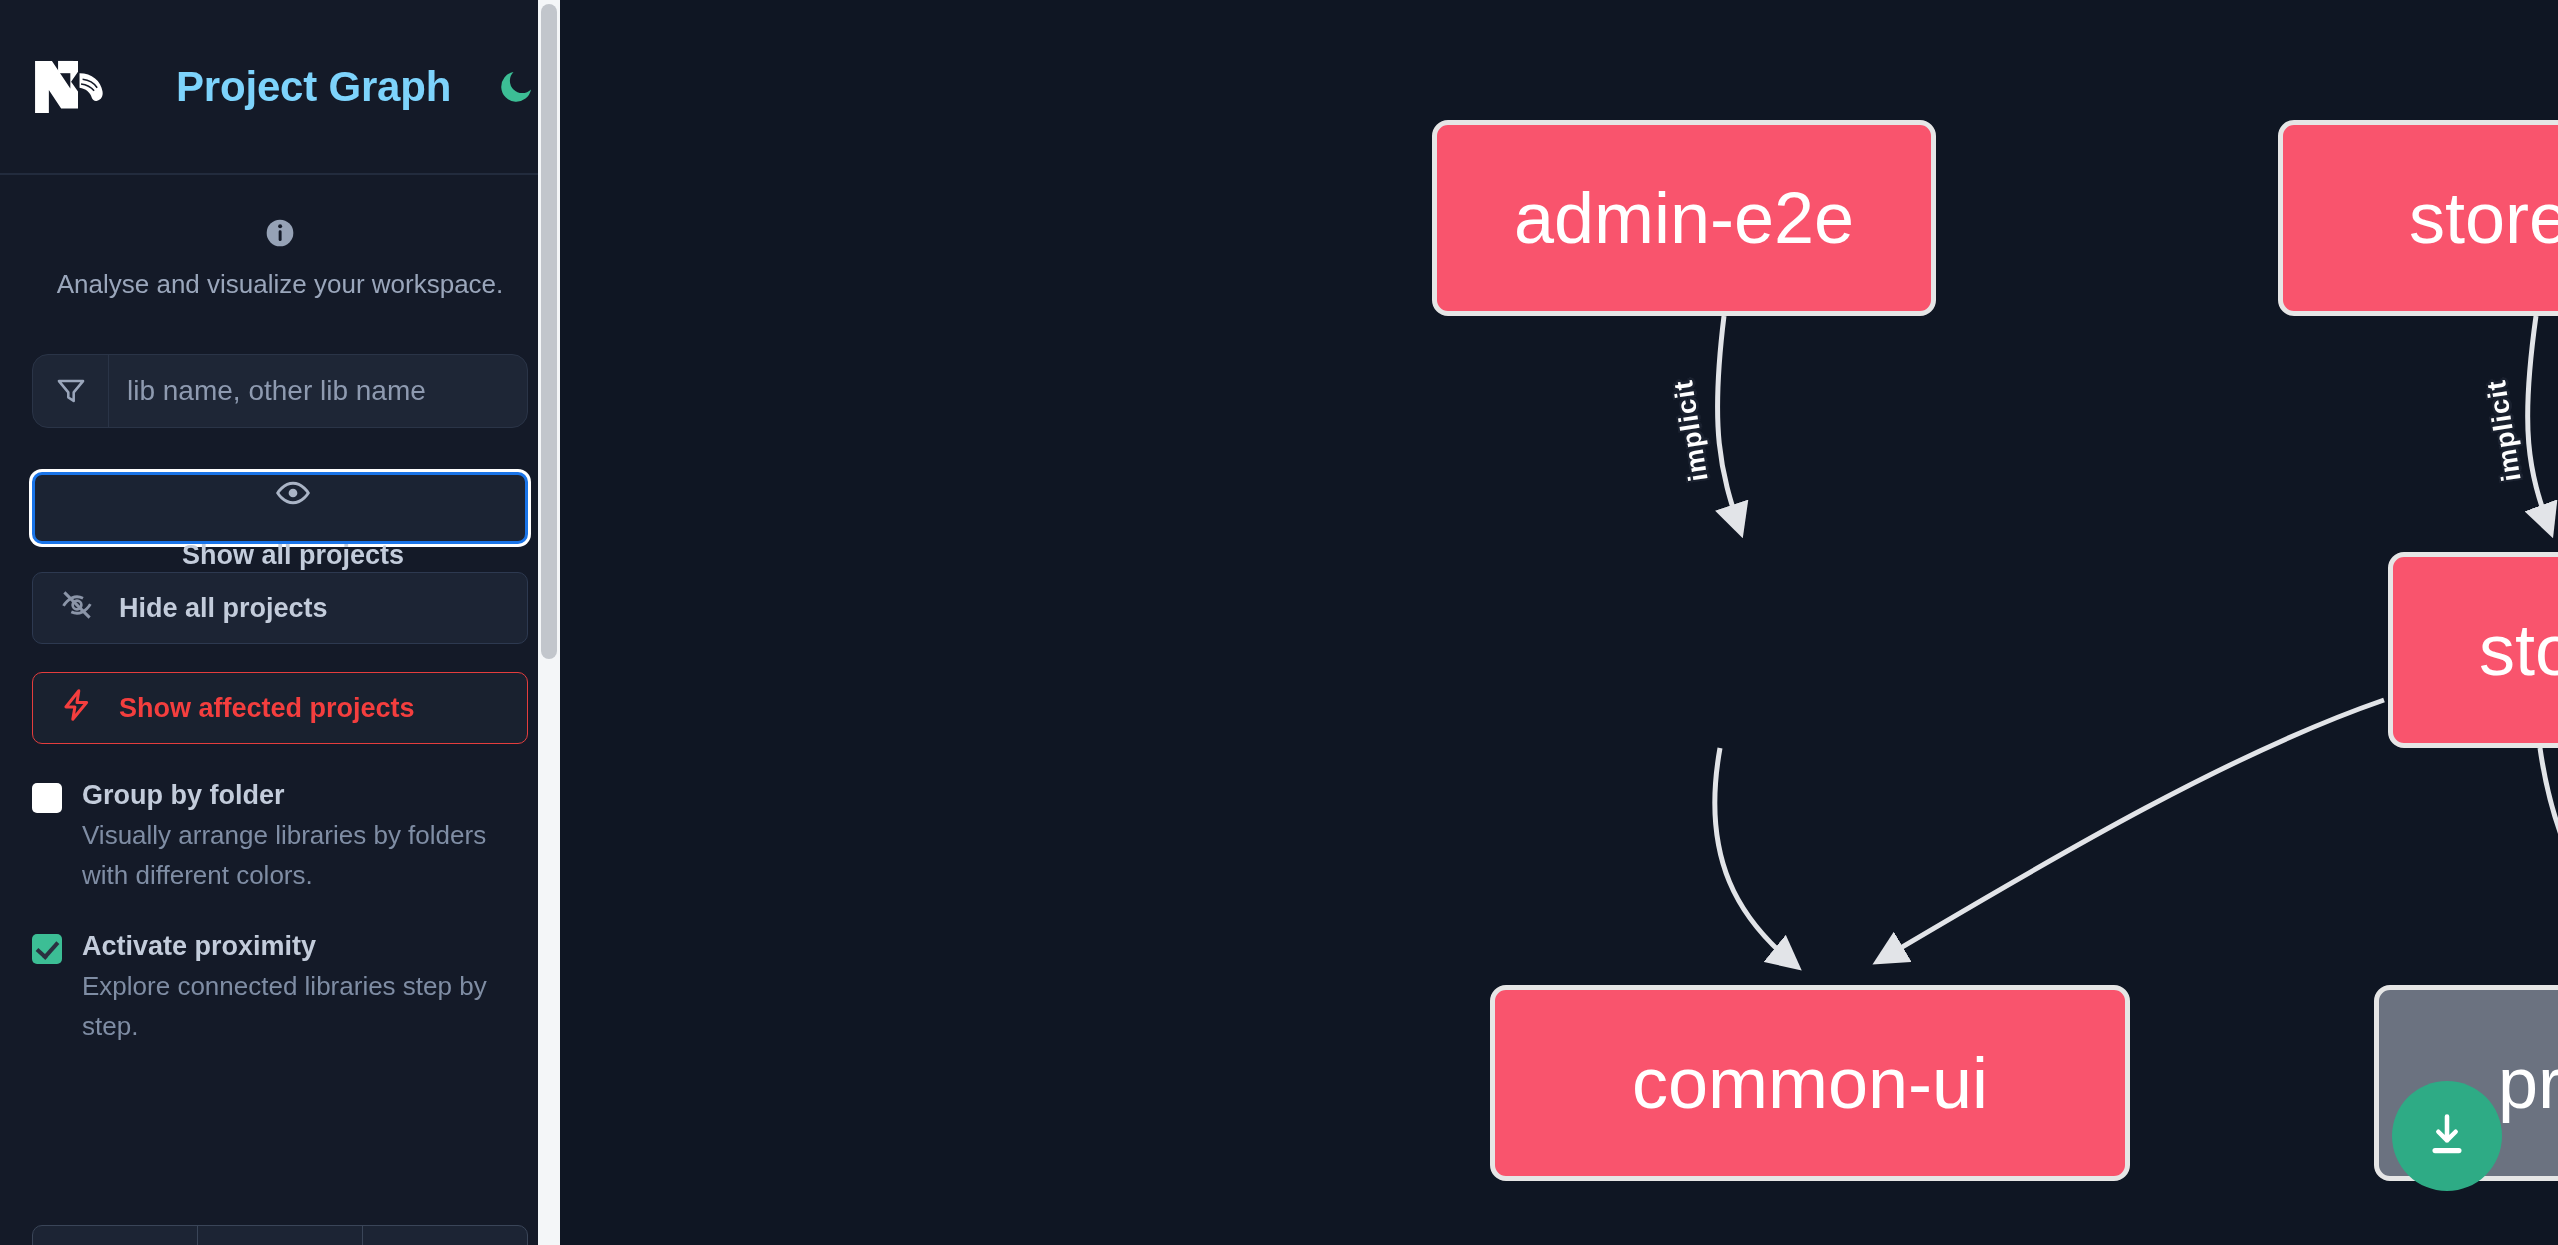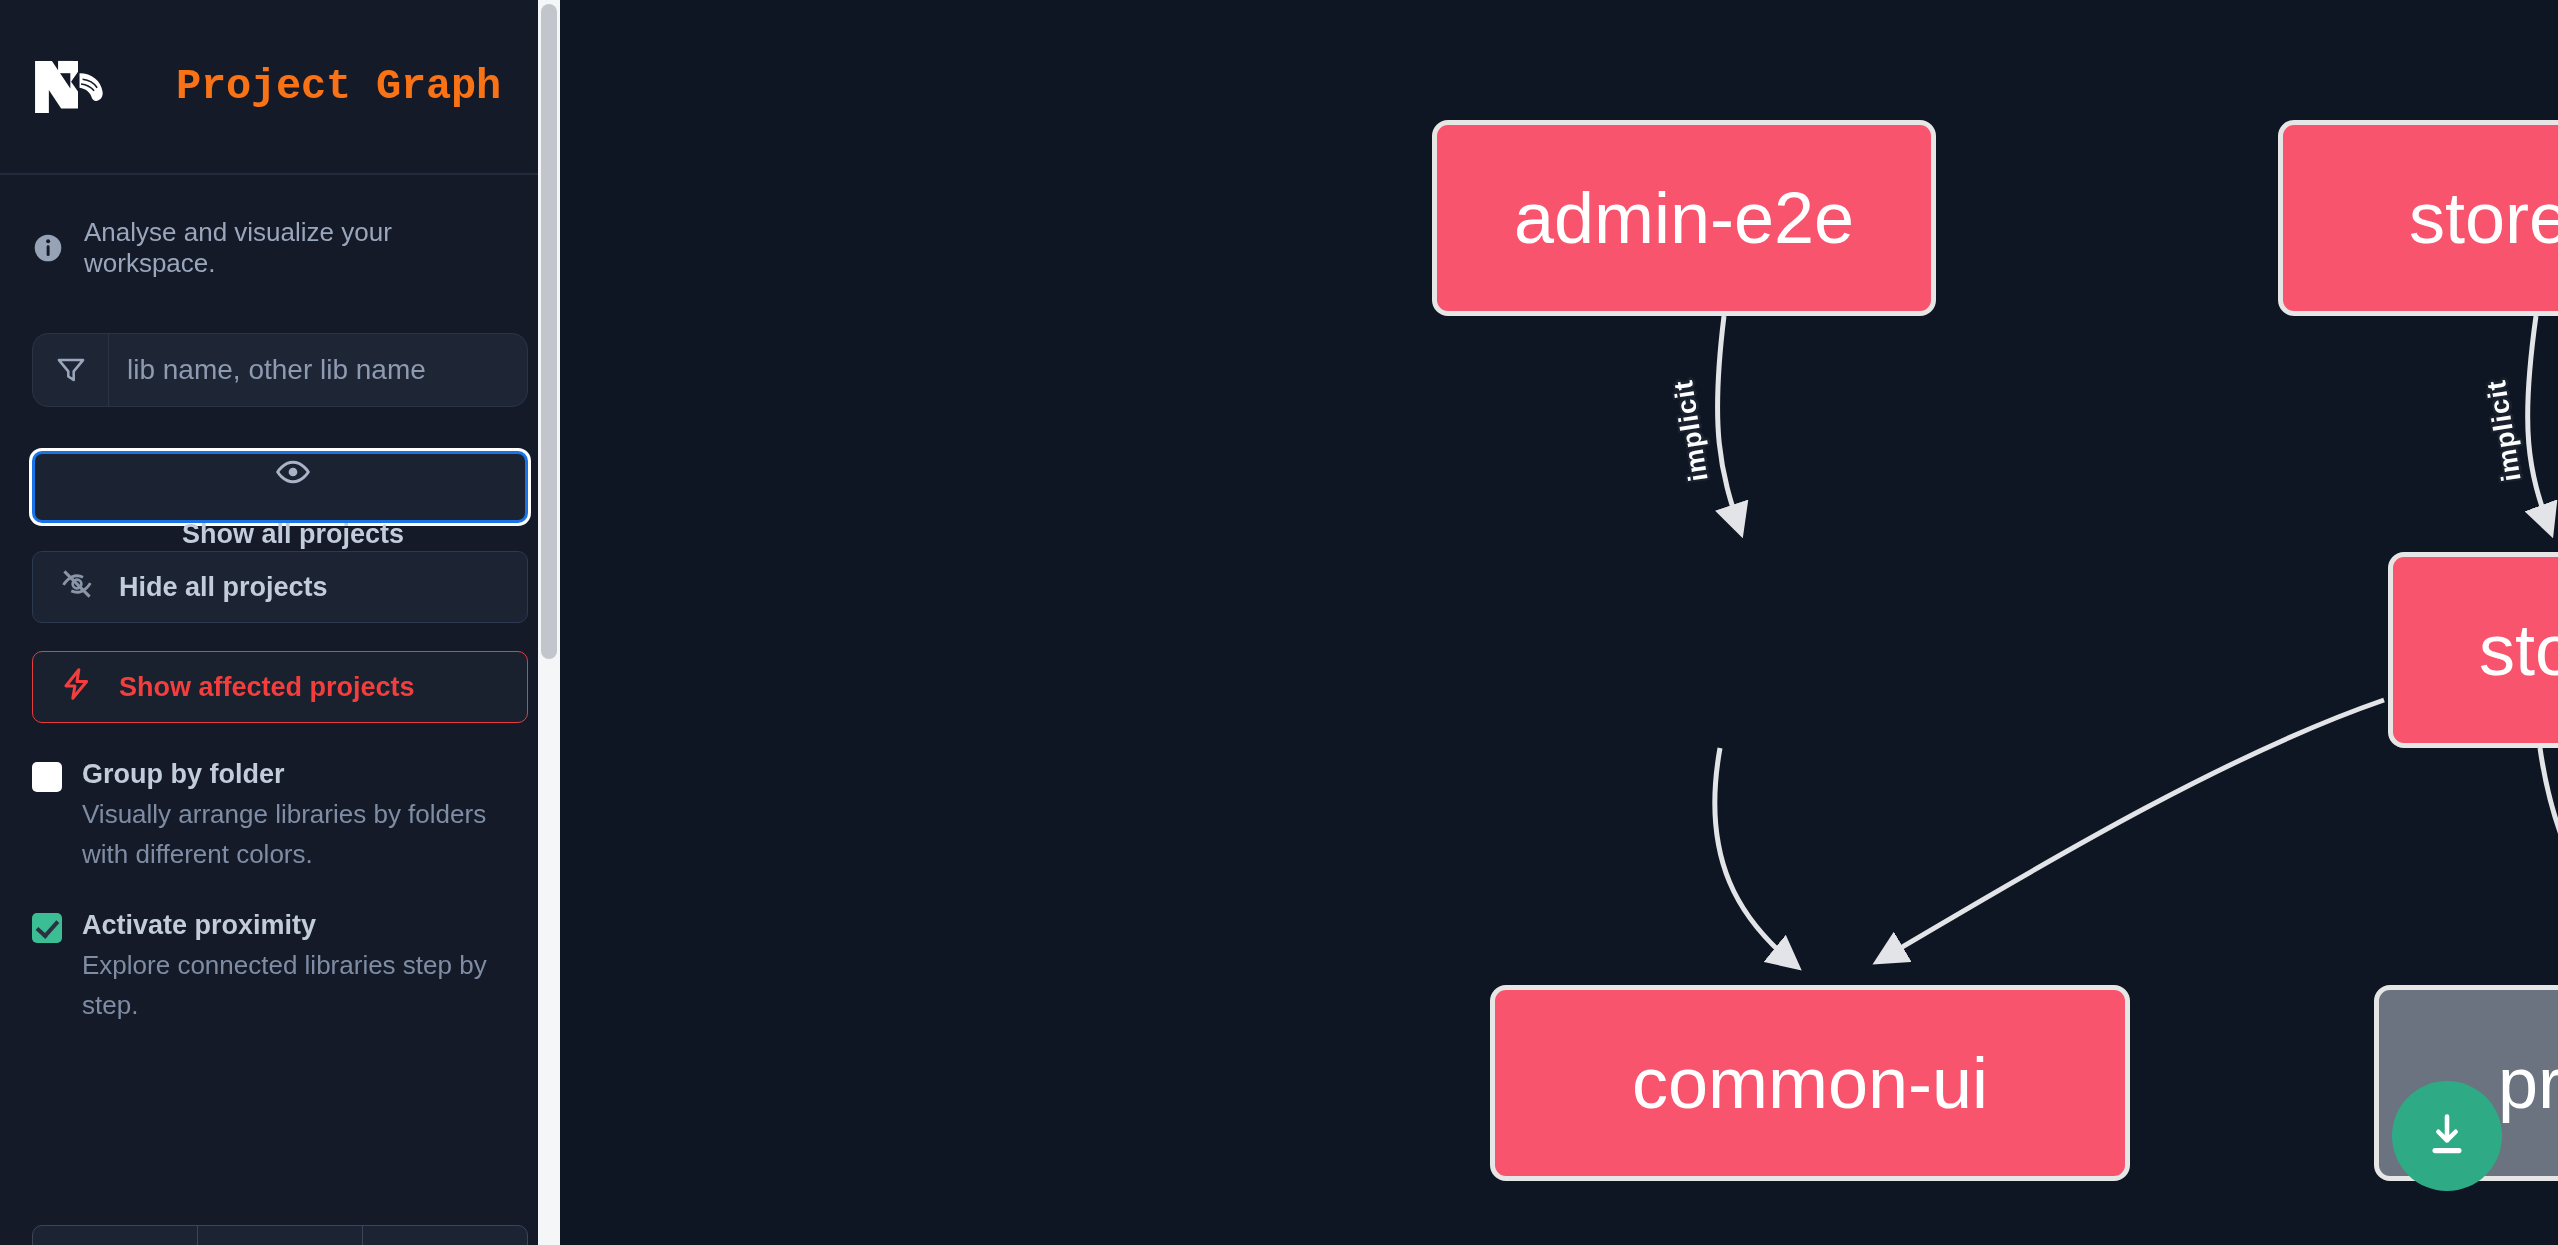--- a/index.html
+++ b/index.html
@@ -39,12 +39,11 @@
   .nx-logo { width: 92px; height: 62px; flex: 0 0 auto; }
   .app-title {
     margin-left: 52px;
-    color: #f97316;
+    color: #7dd3fc;
     font-size: 42px;
     font-weight: 700;
     letter-spacing: -0.2px;
     white-space: nowrap;
-    font-family: Liberation Mono, monospace;
   }
   .moon-btn {
     margin-left: 42px;

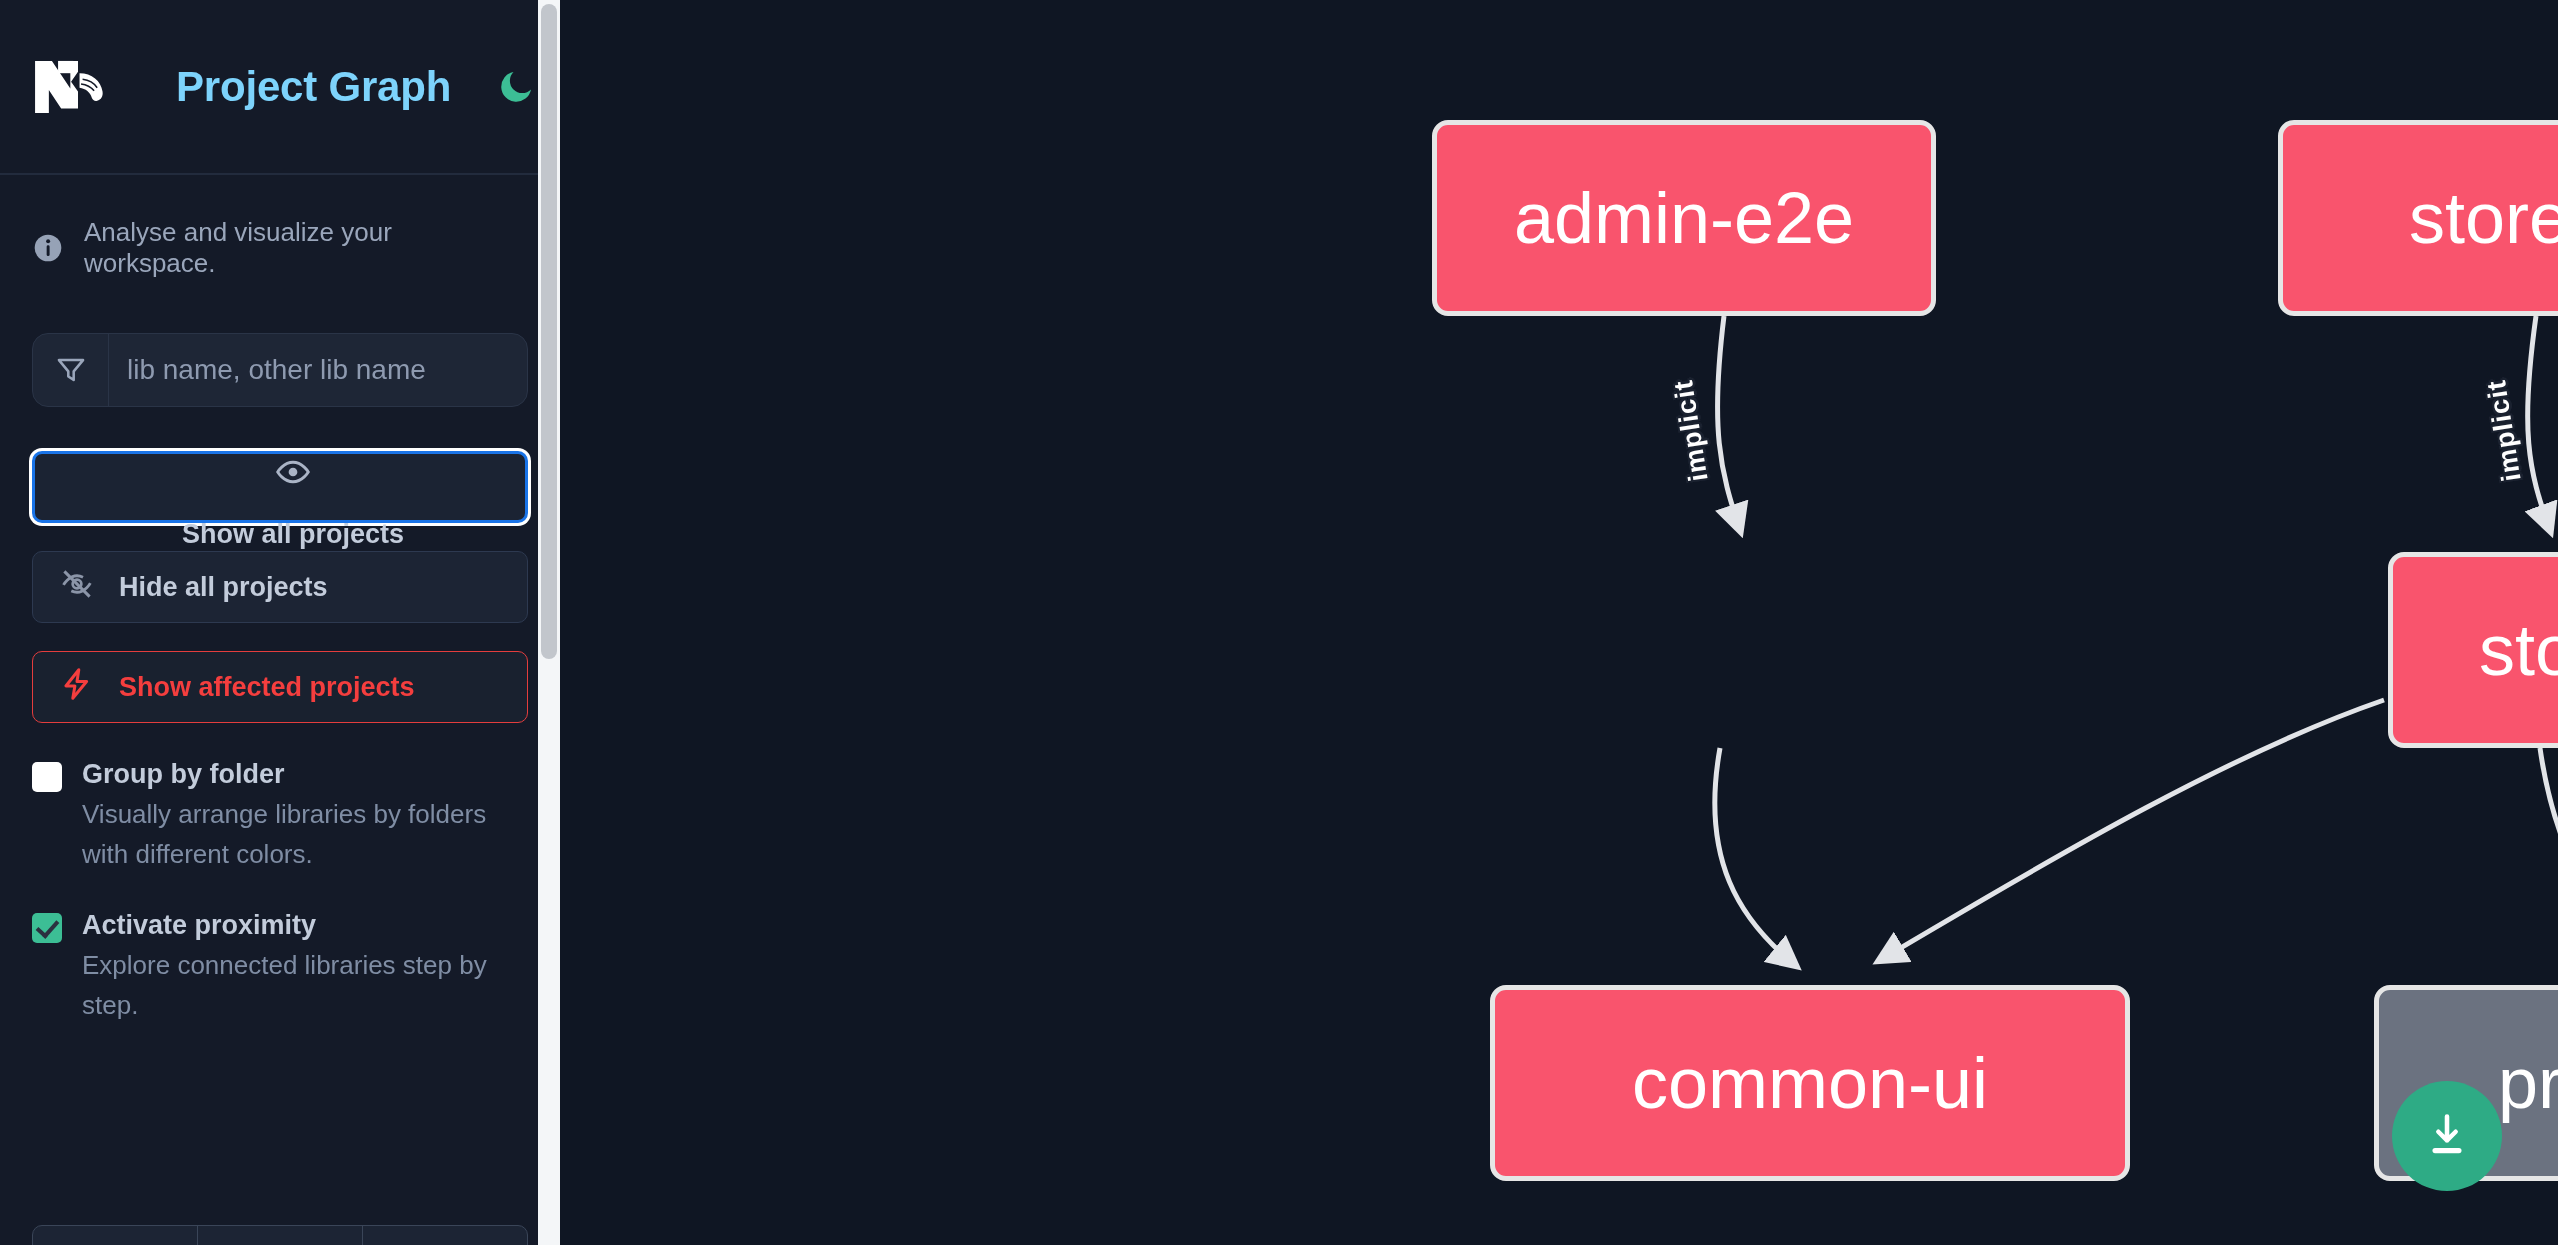--- a/index.html
+++ b/index.html
@@ -57,6 +57,7 @@
     align-items: center;
     gap: 20px;
     padding: 42px 32px 0 32px;
+    flex-direction: column;
   }
   .info-icon { width: 32px; height: 32px; flex: 0 0 32px; }
   .sb-tagline span {

